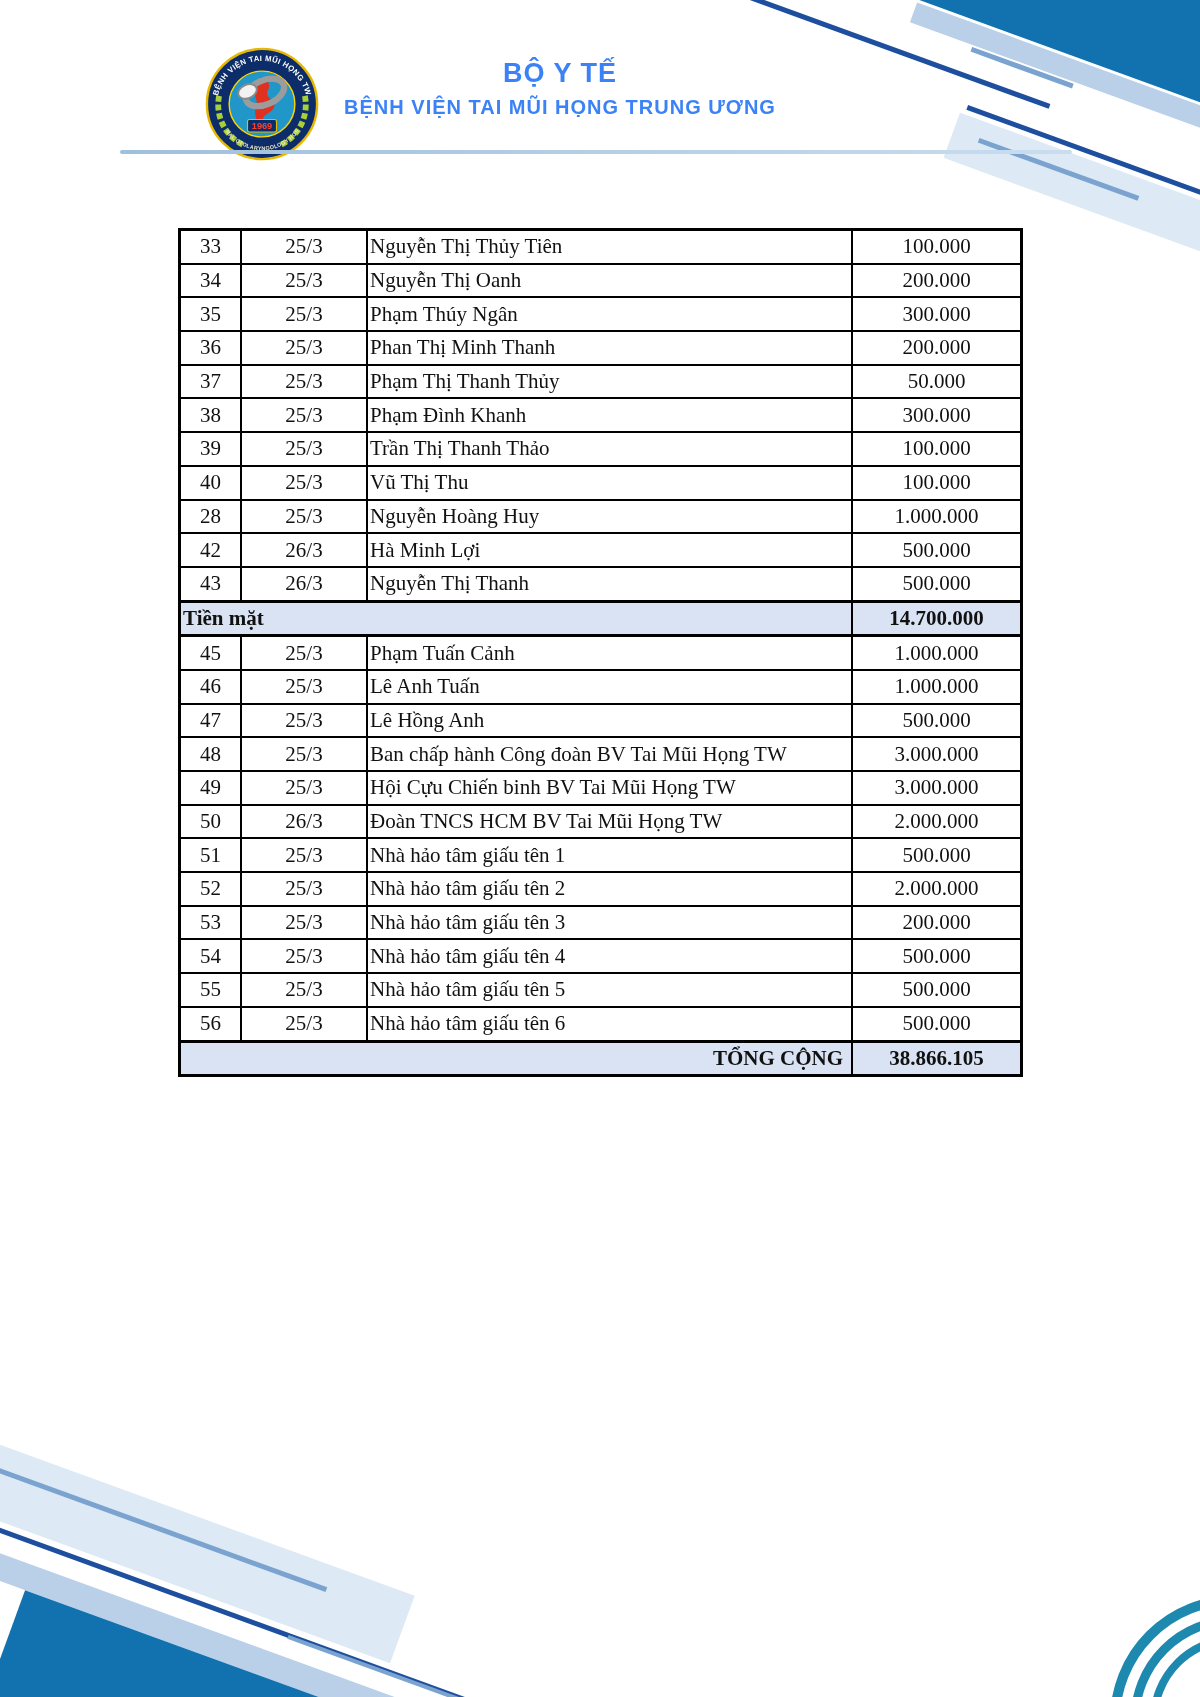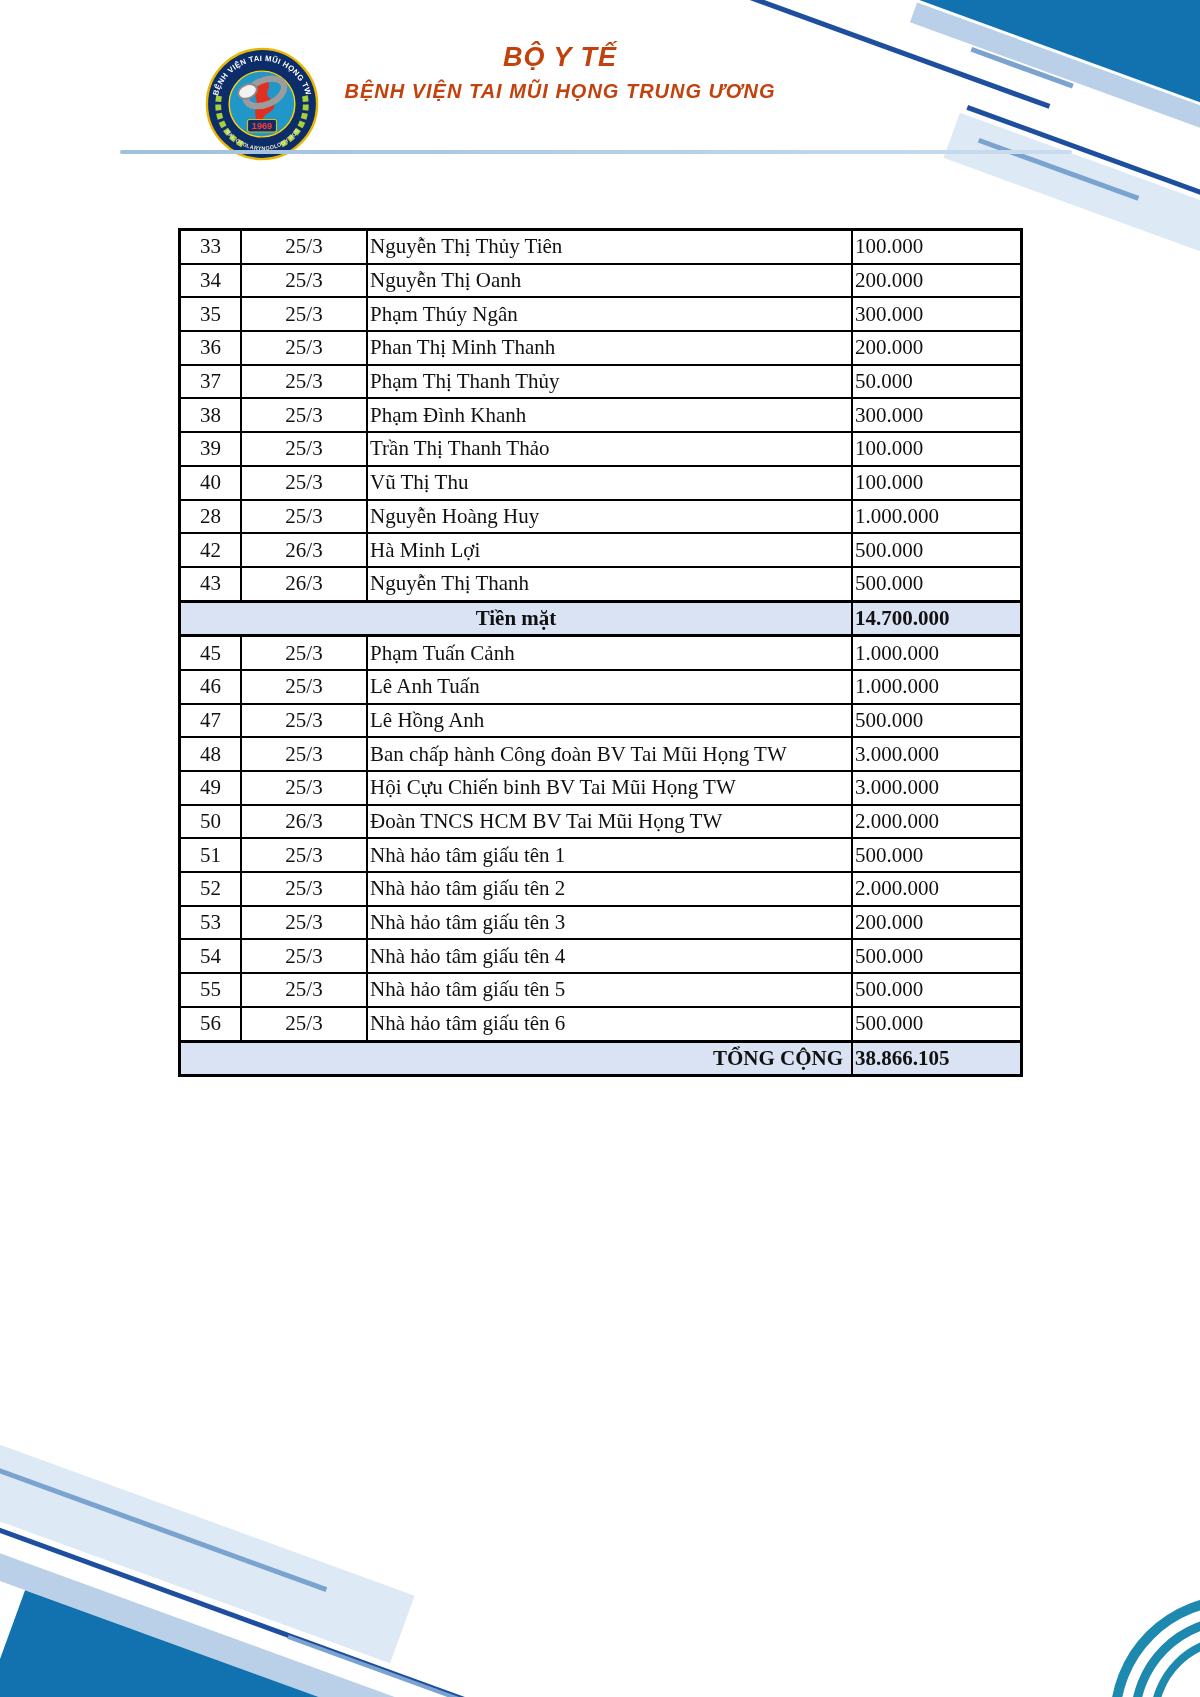--- a/index.html
+++ b/index.html
@@ -16,9 +16,9 @@
   .header{position:absolute;left:0;top:0;width:1200px;height:170px;}
   .logo{position:absolute;left:204px;top:46px;width:116px;height:116px;}
   .title-block{
-    position:absolute;left:240px;top:41px;width:640px;
-    text-align:center;color:#c2410c;
-    font-family:"Liberation Sans", sans-serif;font-weight:bold;font-style:italic;
+    position:absolute;left:240px;top:57px;width:640px;
+    text-align:center;color:#3b82f6;
+    font-family:"Liberation Sans", sans-serif;font-weight:bold;
   }
   .title-line1{font-size:27px;letter-spacing:1px;line-height:32px;}
   .title-line2{font-size:20px;letter-spacing:1px;line-height:36px;}

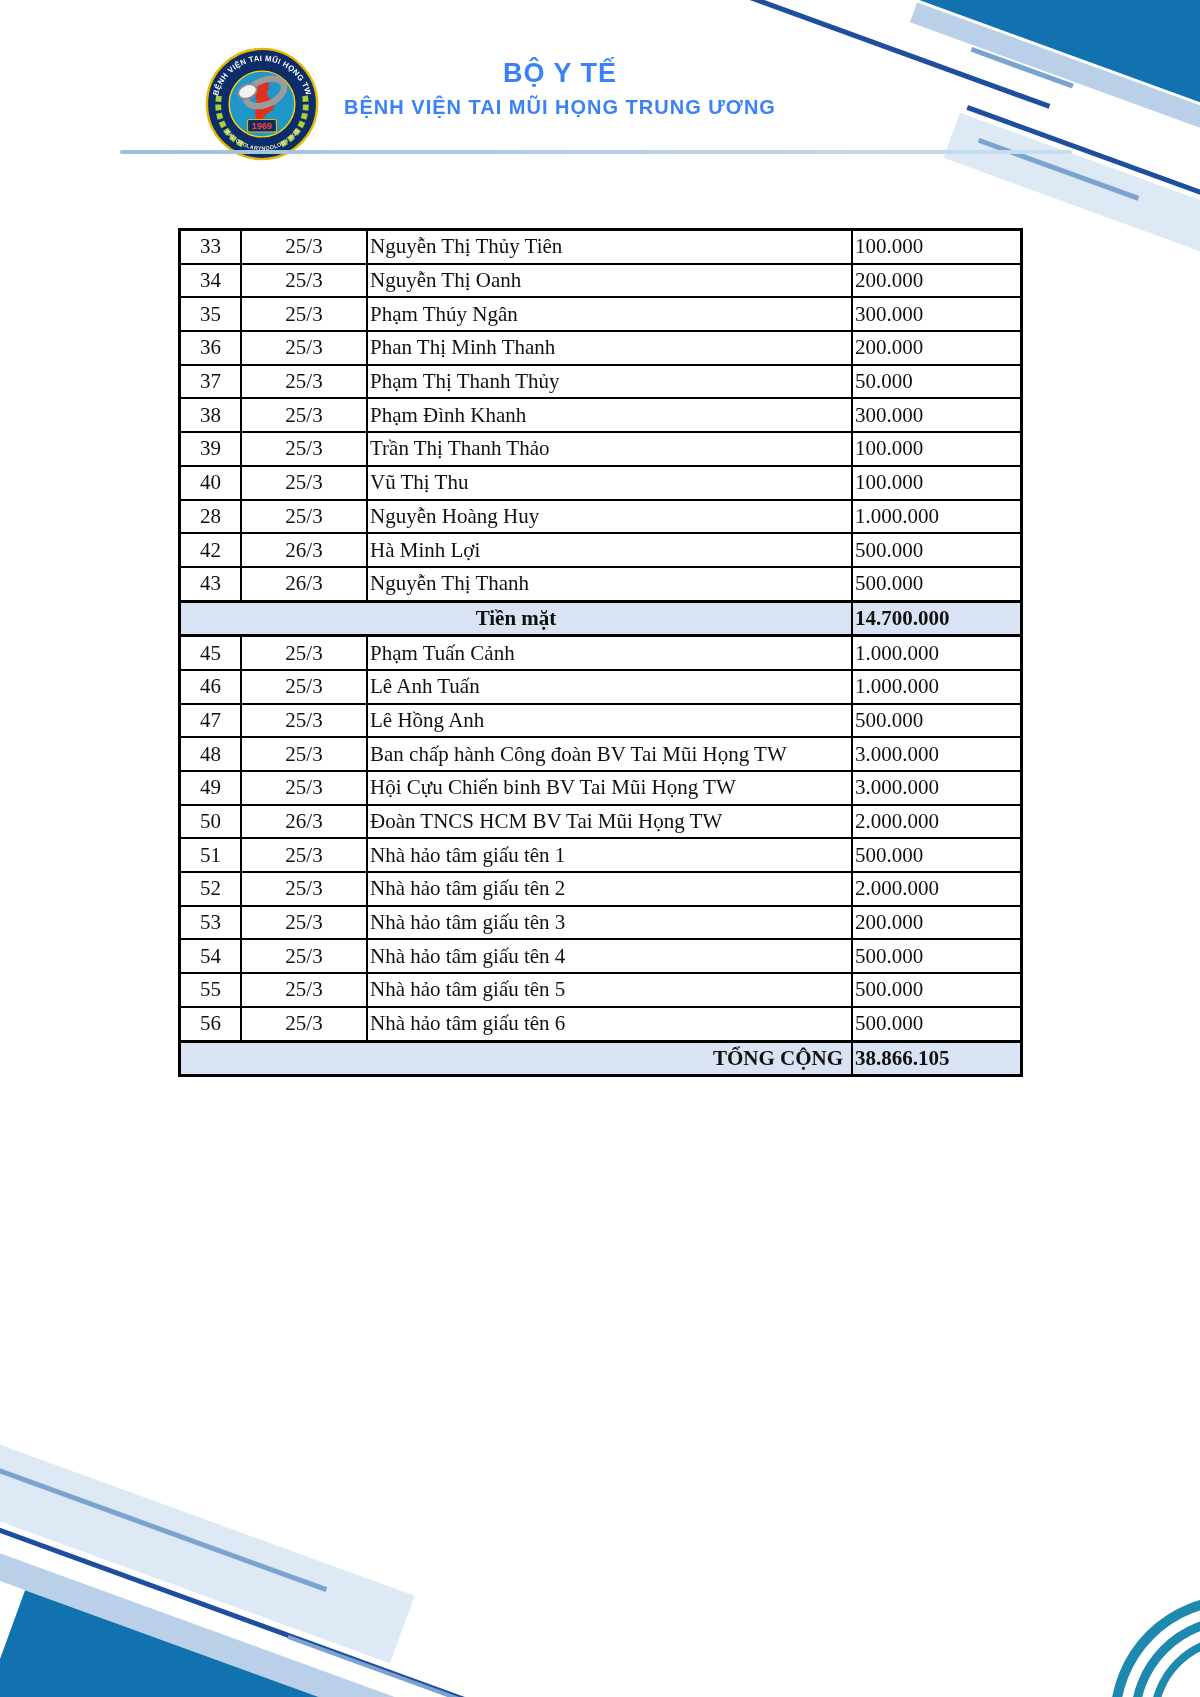--- a/index.html
+++ b/index.html
@@ -43,7 +43,7 @@
   td.c-no{text-align:center;width:55px;}
   td.c-date{text-align:center;width:120px;margin-top:9px;}
   td.c-name{text-align:left;padding-left:8px;width:479px;white-space:pre;margin-top:32px;}
-  td.c-amount{text-align:left;padding-right:8px;width:163px;}
+  td.c-amount{text-align:center;padding-right:8px;width:163px;}
   tr.summary td{
     background:#dae3f3;font-weight:bold;
     border-top:3px solid #000;border-bottom:3px solid #000;

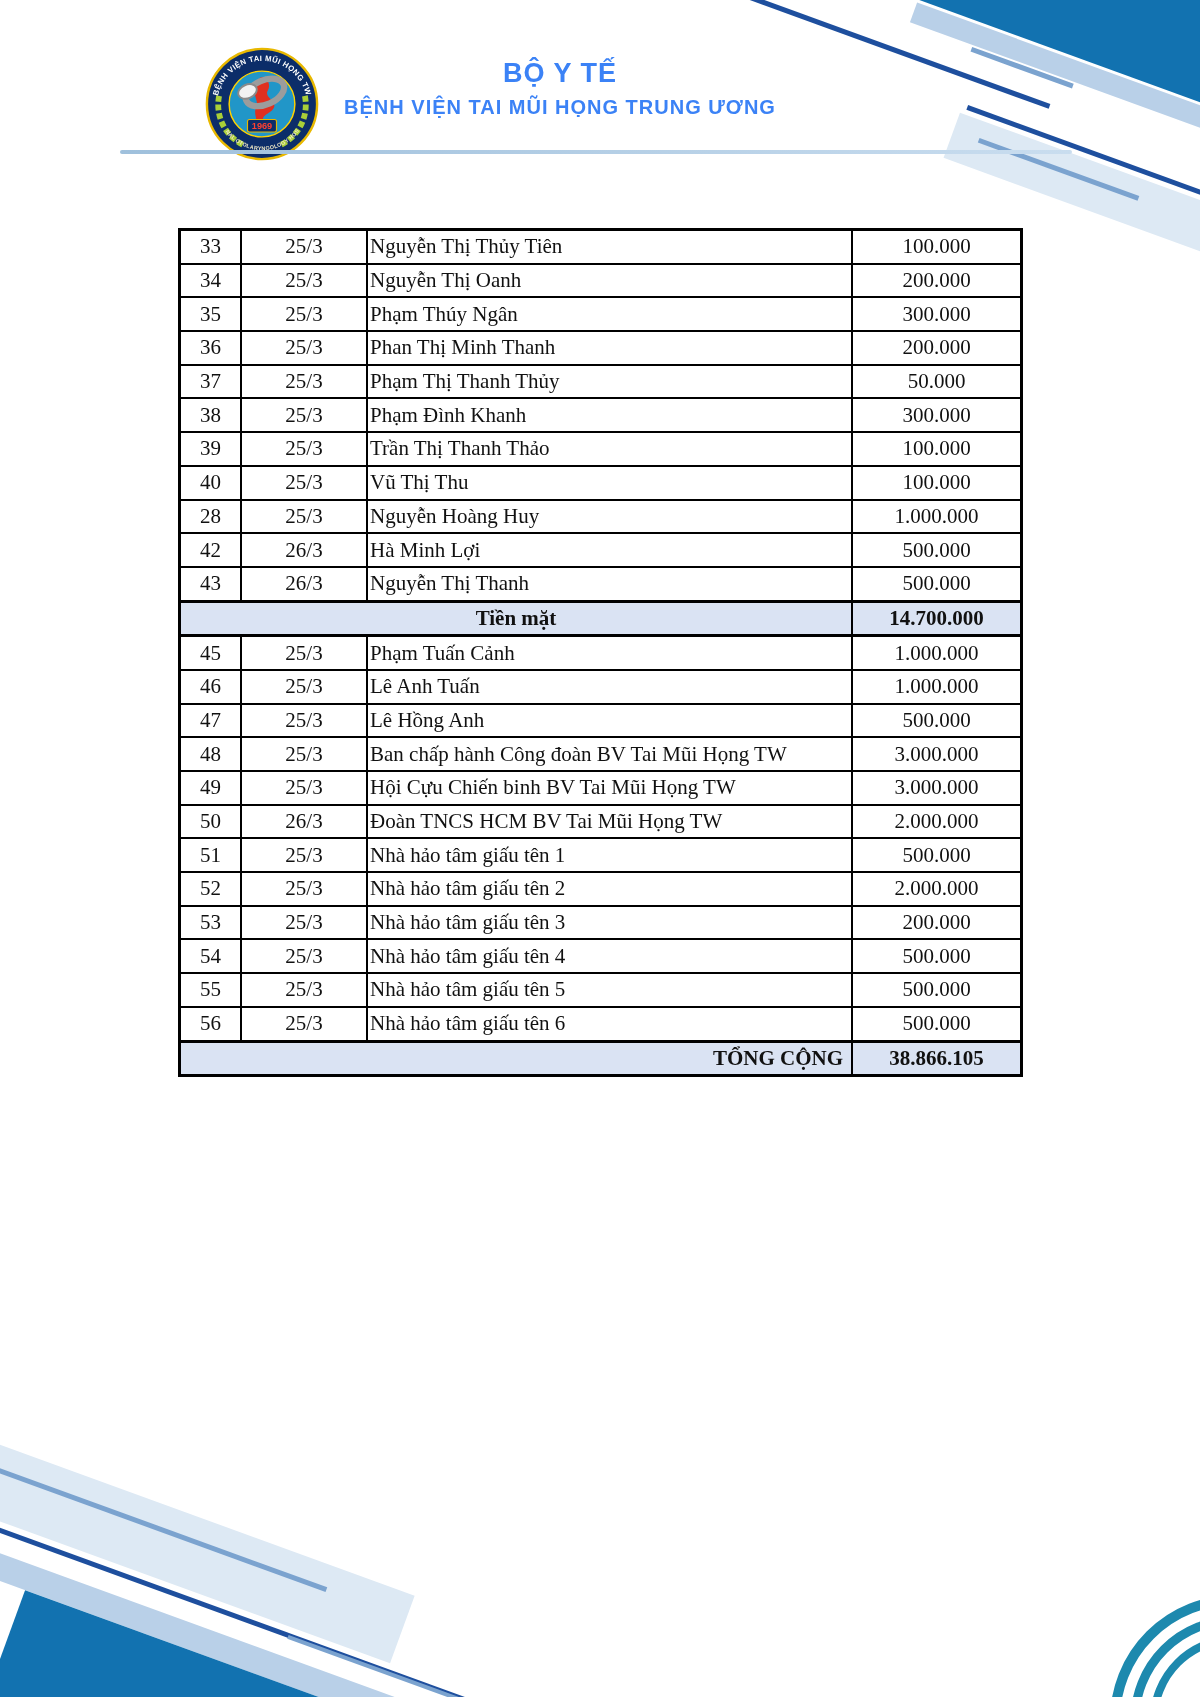--- a/index.html
+++ b/index.html
@@ -48,7 +48,7 @@
     background:#dae3f3;font-weight:bold;
     border-top:3px solid #000;border-bottom:3px solid #000;
   }
-  tr.summary td.merged-center{text-align:center;}
+  tr.summary td.merged-center{}
   tr.summary td.merged-right{text-align:right;padding-right:8px;}
 </style>
 </head>

